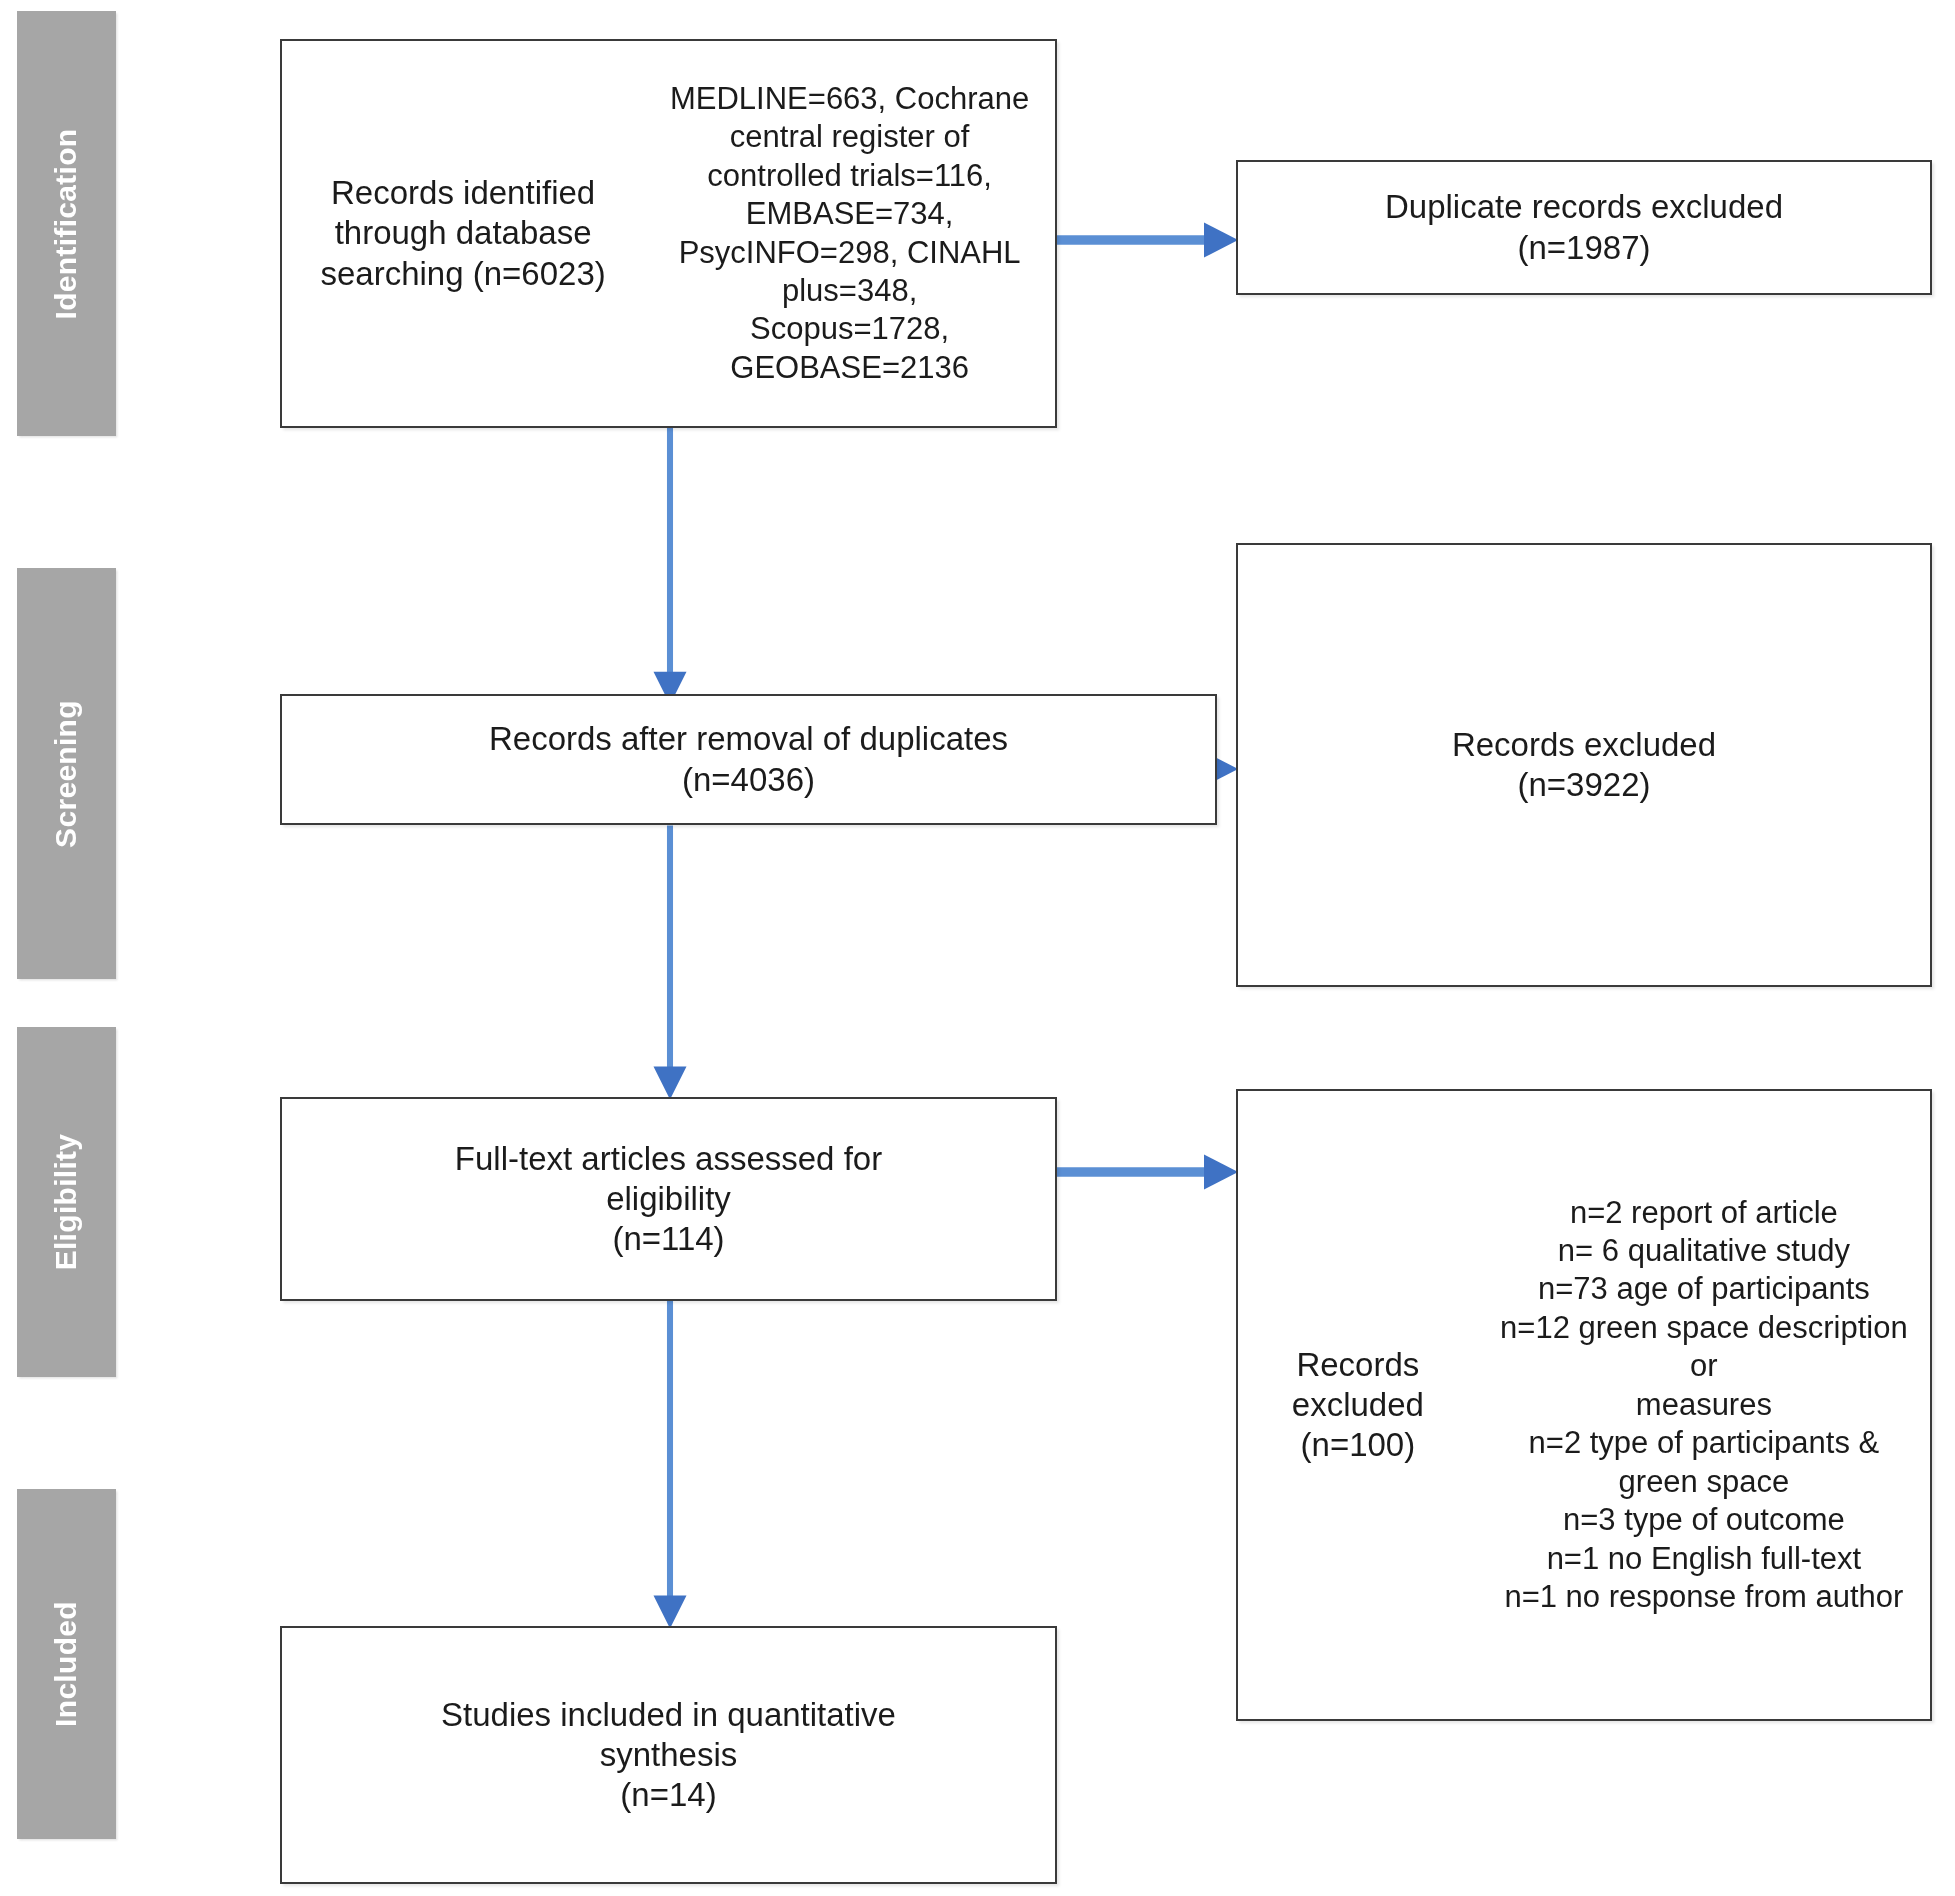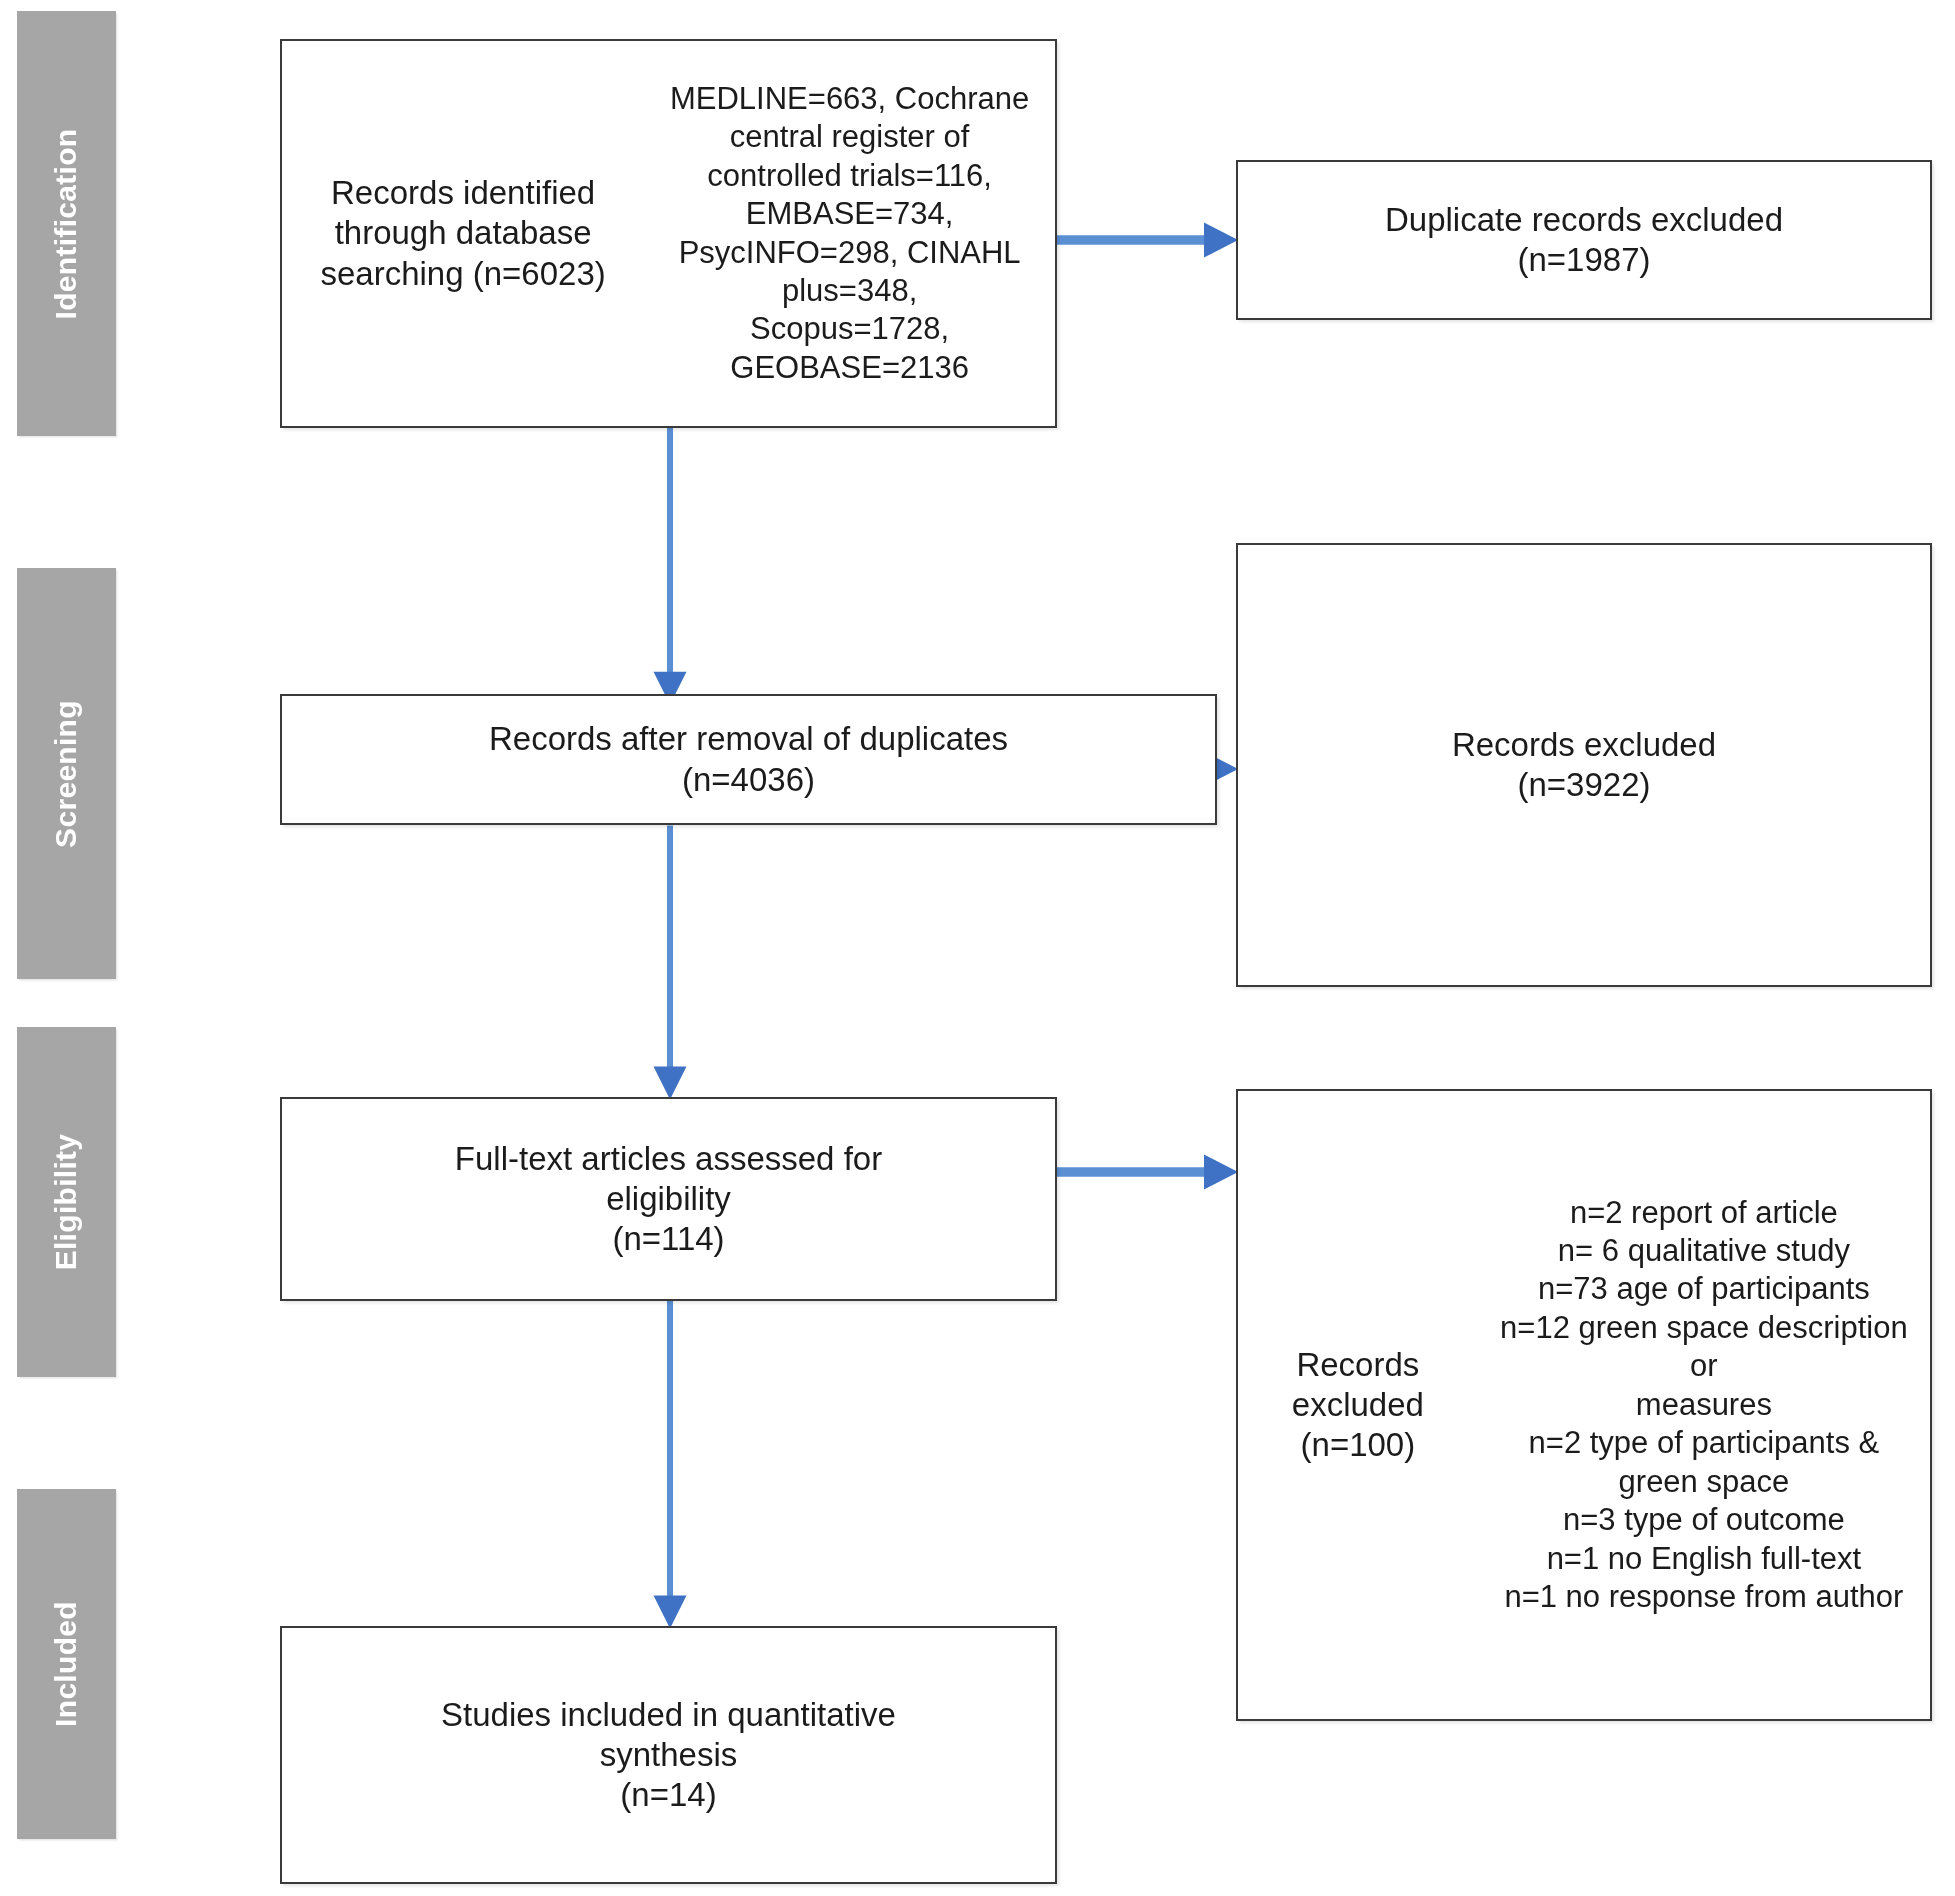--- a/index.html
+++ b/index.html
@@ -145,7 +145,7 @@
 Scopus=1728, GEOBASE=2136</div>
   </div>
 
-  <div class="flow-box" style="left:1236px; top:160px; width:696px; height:160px;">
+  <div class="flow-box" style="left:1236px; top:160px; width:696px; height:135px;">
     <div class="box-title">Duplicate records excluded
 (n=1987)</div>
   </div>

